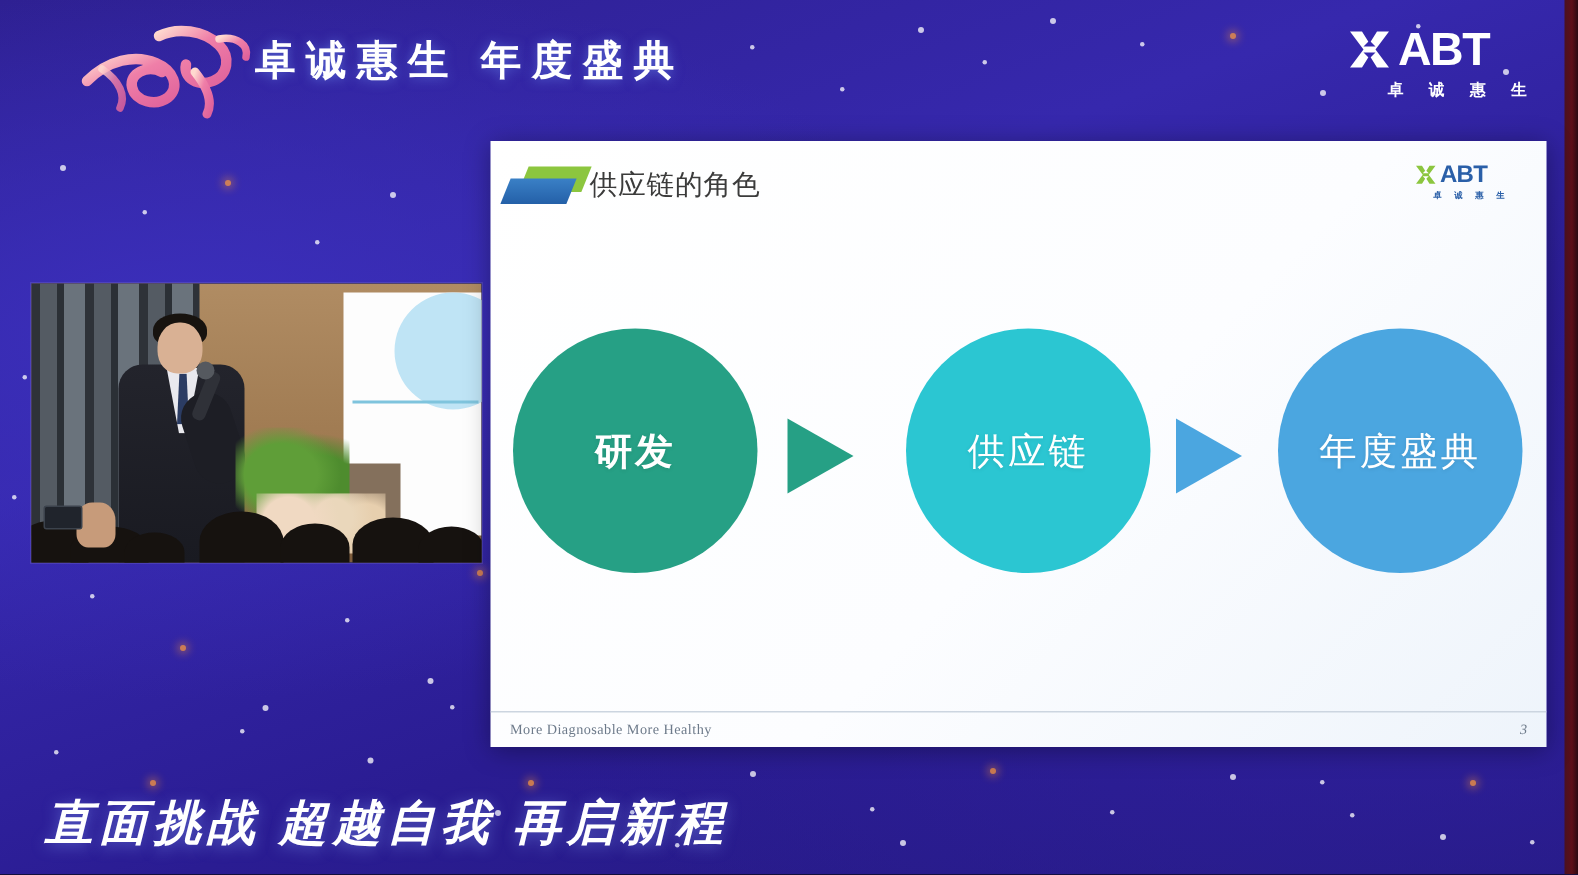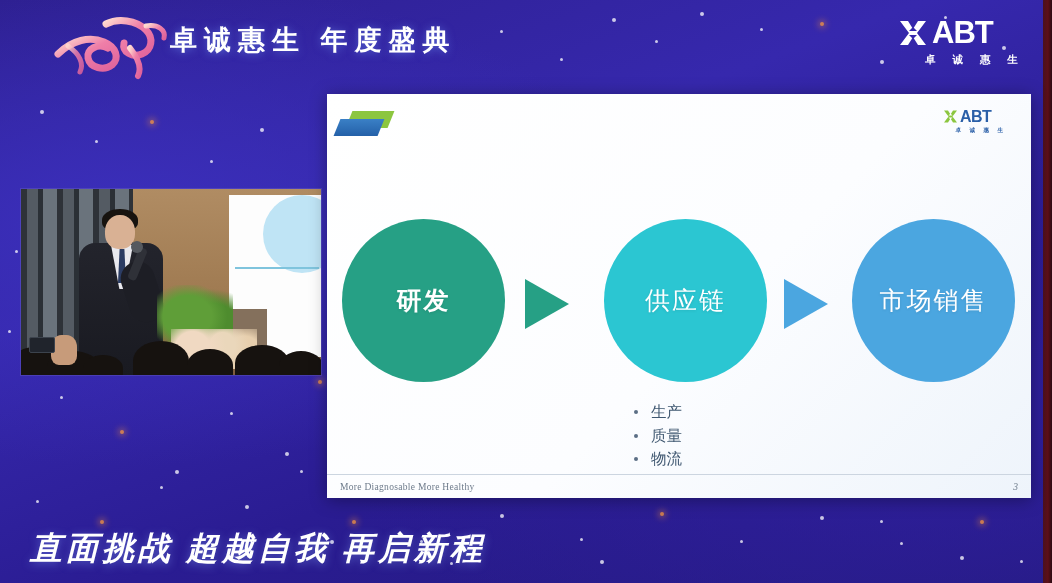--- a/index.html
+++ b/index.html
@@ -339,6 +339,7 @@
       <div class="pgram p-blue"></div>
     </div>
 
+    <div id="slide-title">供应链的角色</div>
 
     <div id="slide-logo">
       <div class="sl-row">

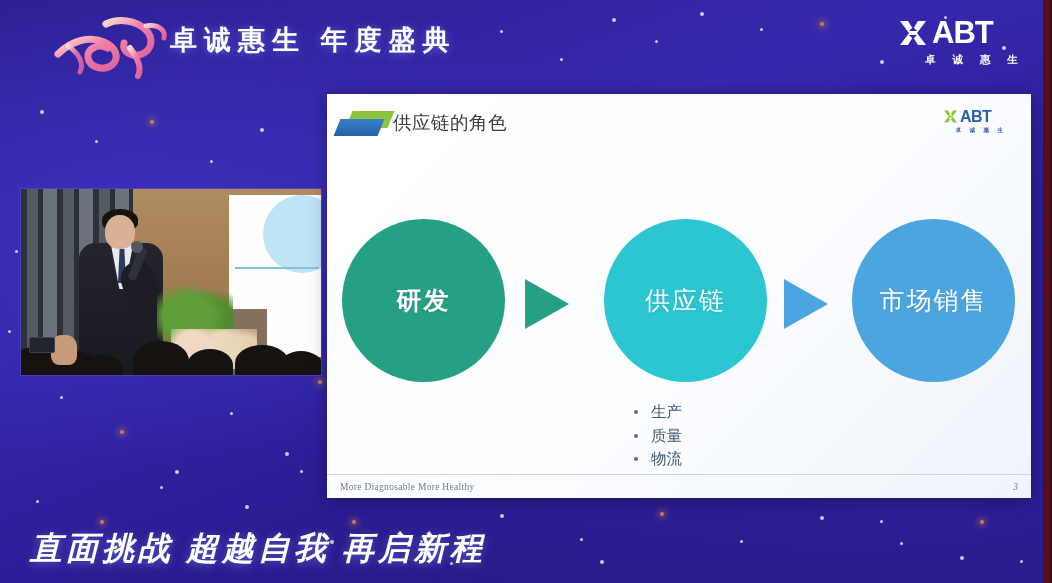--- a/index.html
+++ b/index.html
@@ -361,7 +361,7 @@
     <div class="arrow" id="arrow-1">
       <div class="tri" style="border-left-color: rgb(75, 166, 224);"></div>
     </div>
-    <div class="node" id="node-2" style="background: rgb(75, 166, 224);">市场销售</div>
+    <div class="node" id="node-2" style="background: rgb(75, 166, 224);">年度盛典</div>
 
     <ul id="bullets">
       <li>

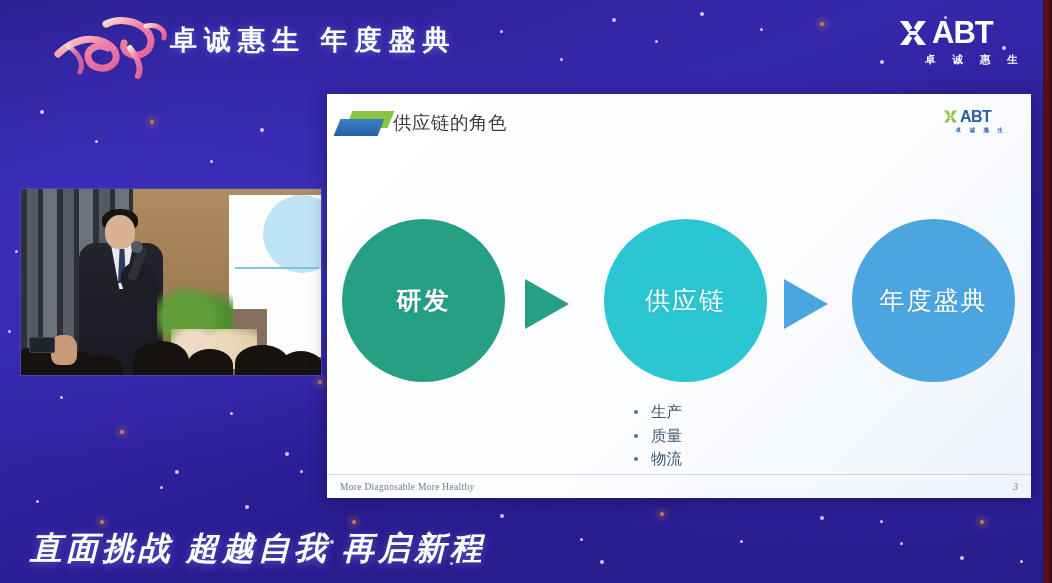--- a/index.html
+++ b/index.html
@@ -363,20 +363,6 @@
     </div>
     <div class="node" id="node-2" style="background: rgb(75, 166, 224);">年度盛典</div>
 
-    <ul id="bullets">
-      <li>
-        <span class="dot"></span>
-        <span>生产</span>
-      </li>
-      <li>
-        <span class="dot"></span>
-        <span>质量</span>
-      </li>
-      <li>
-        <span class="dot"></span>
-        <span>物流</span>
-      </li>
-    </ul>
 
     <div id="slide-footer">
       <div id="footer-tagline">More Diagnosable More Healthy</div>

